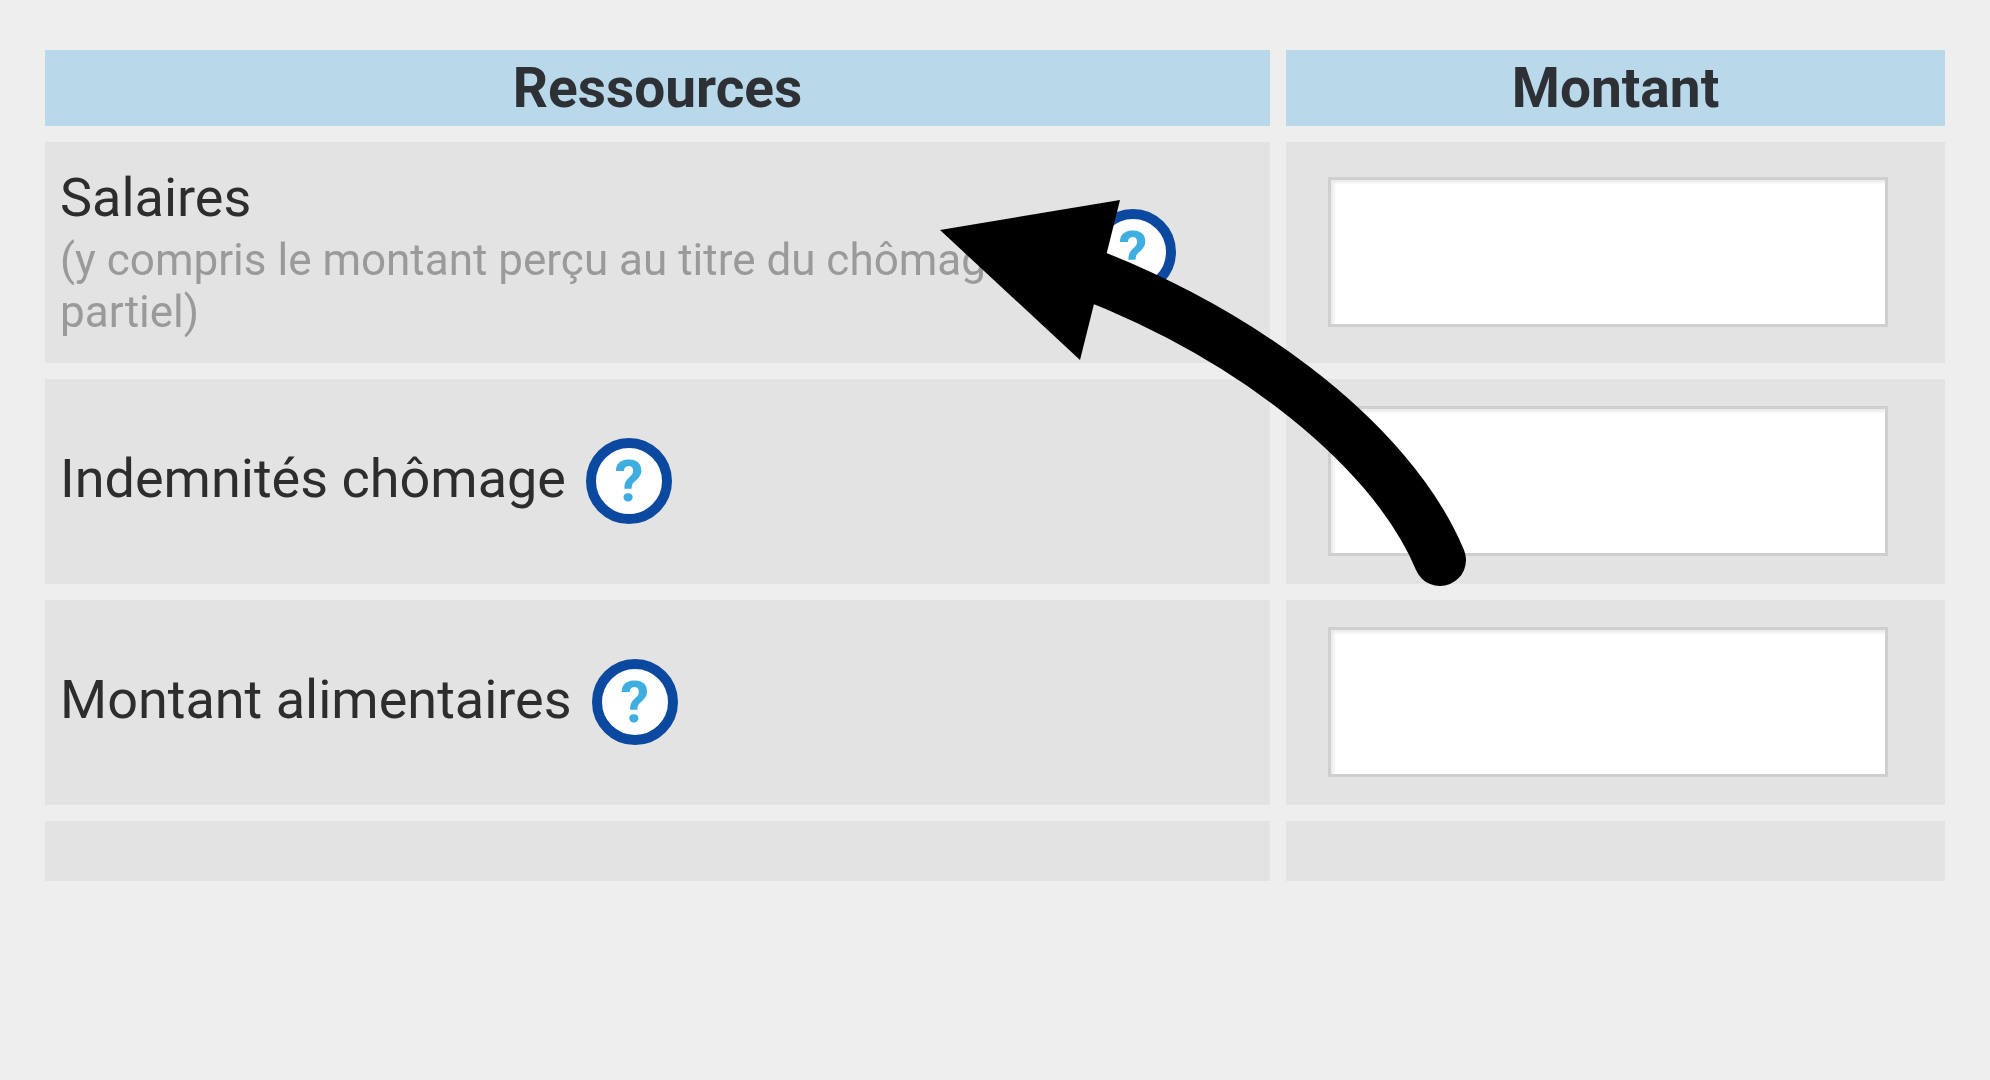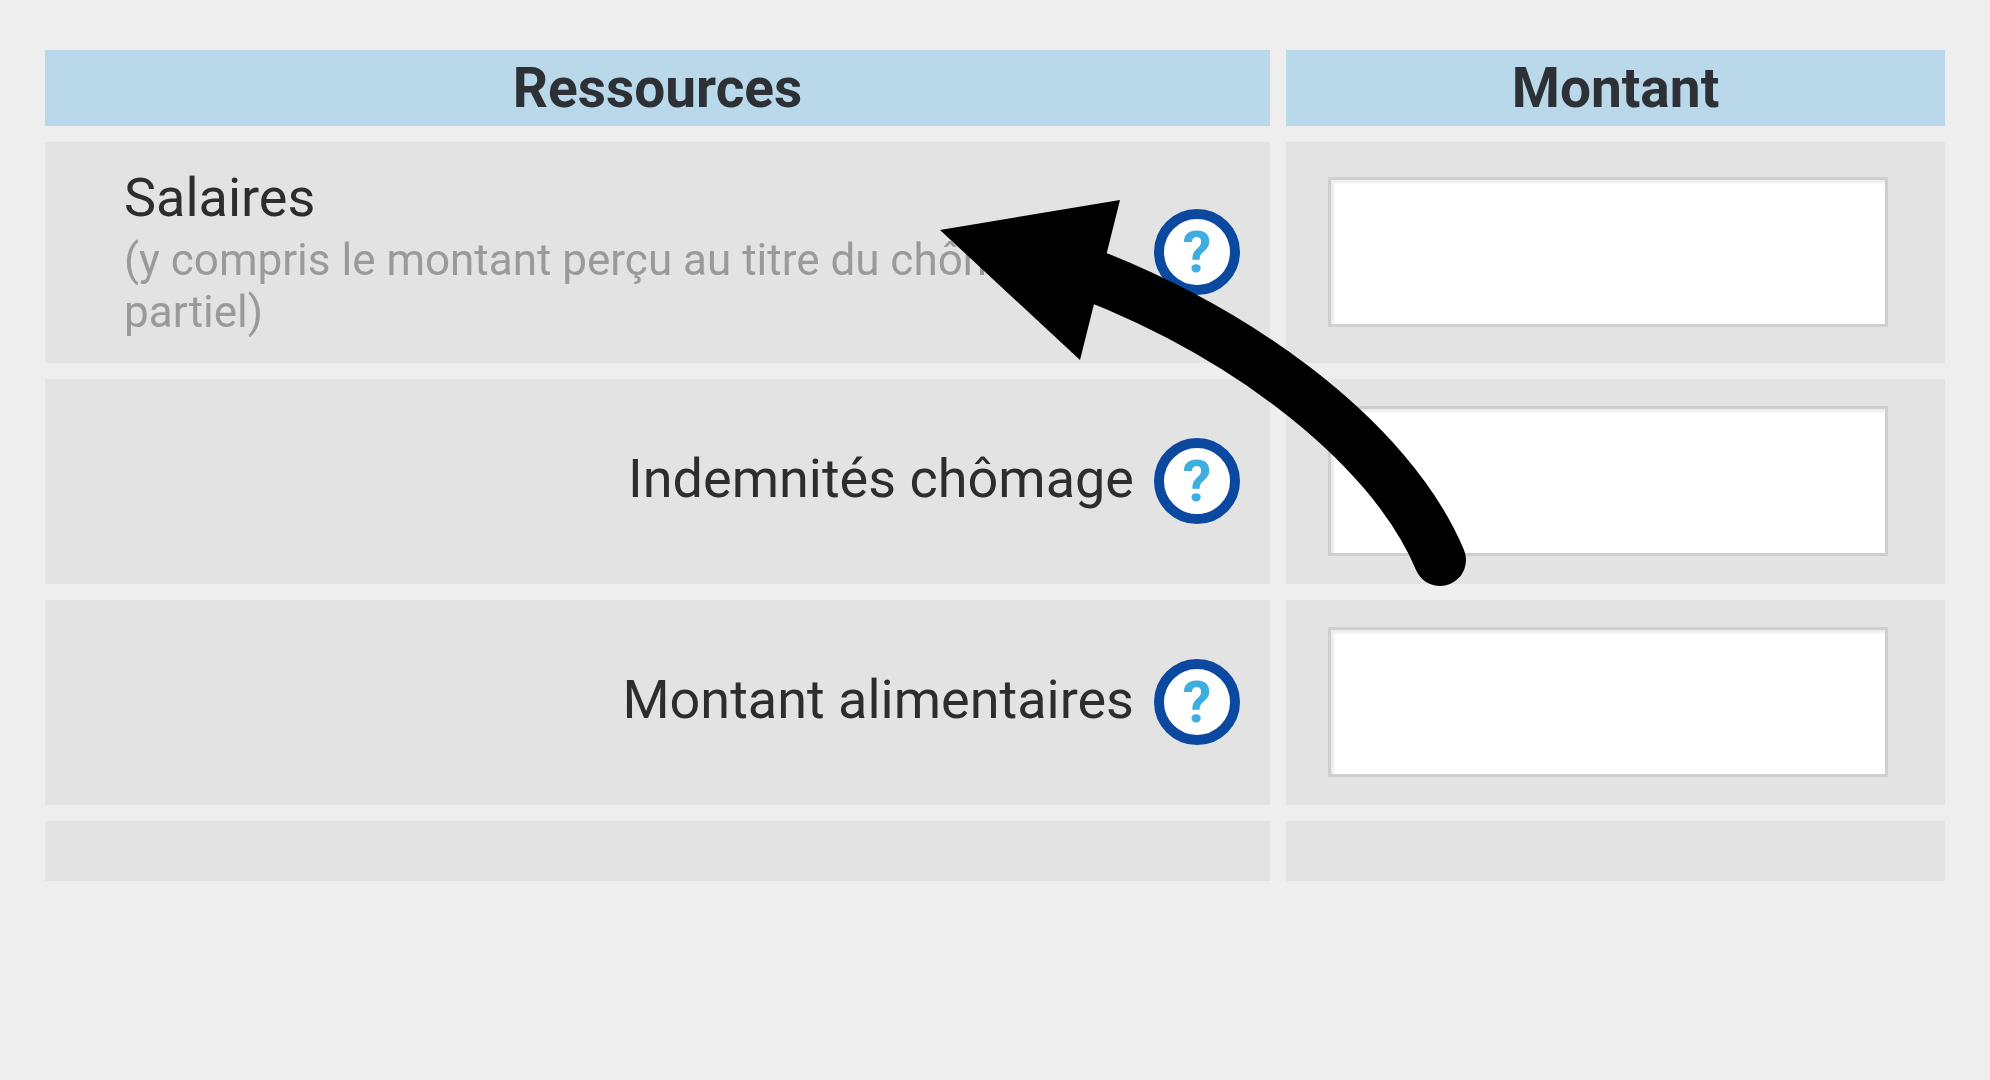--- a/index.html
+++ b/index.html
@@ -38,7 +38,7 @@
       min-height: 205px;
     }
     .res-cell {
-      justify-content: flex-end;
+      justify-content: flex-start;
       gap: 20px;
     }
     .res-text {

